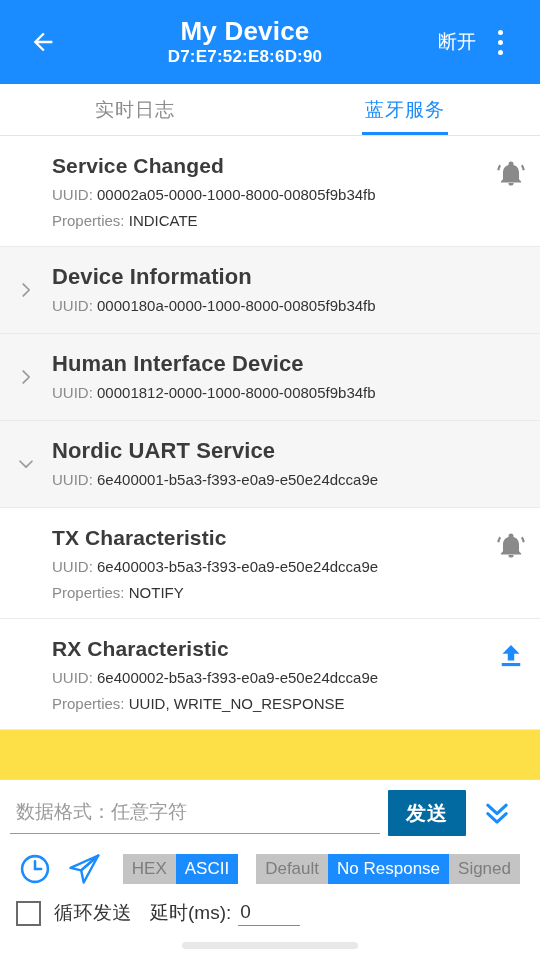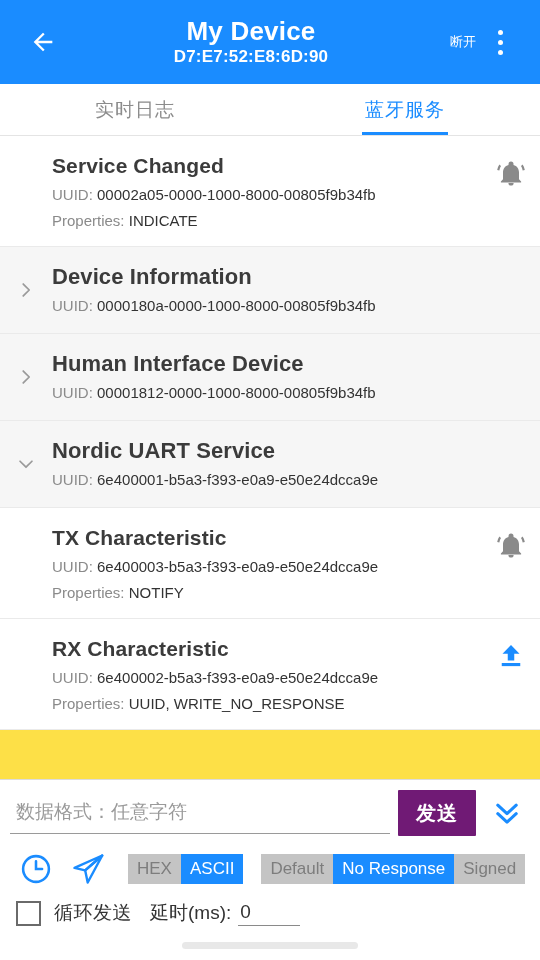--- a/index.html
+++ b/index.html
@@ -24,7 +24,7 @@
   .titles { flex:1 1 auto; display:flex; flex-direction:column; align-items:center; justify-content:center; padding-right:10px; }
   .title-main { color:#fff; font-size:26px; font-weight:bold; line-height:30px; letter-spacing:0.2px; }
   .title-sub { color:#fff; font-size:17px; font-weight:bold; line-height:22px; letter-spacing:0.2px; }
-  .disconnect { color:#fff; font-size:13px; font-weight:normal; padding:6px 4px; cursor:pointer; white-space:nowrap; }
+  .disconnect { color:#fff; font-size:19px; font-weight:normal; padding:6px 4px; cursor:pointer; white-space:nowrap; }
   .overflow { width:40px; height:46px; display:flex; flex-direction:column; align-items:center; justify-content:center; gap:5px; cursor:pointer; flex:0 0 40px; }
   .overflow i { display:block; width:5px; height:5px; border-radius:50%; background:#fff; }
 

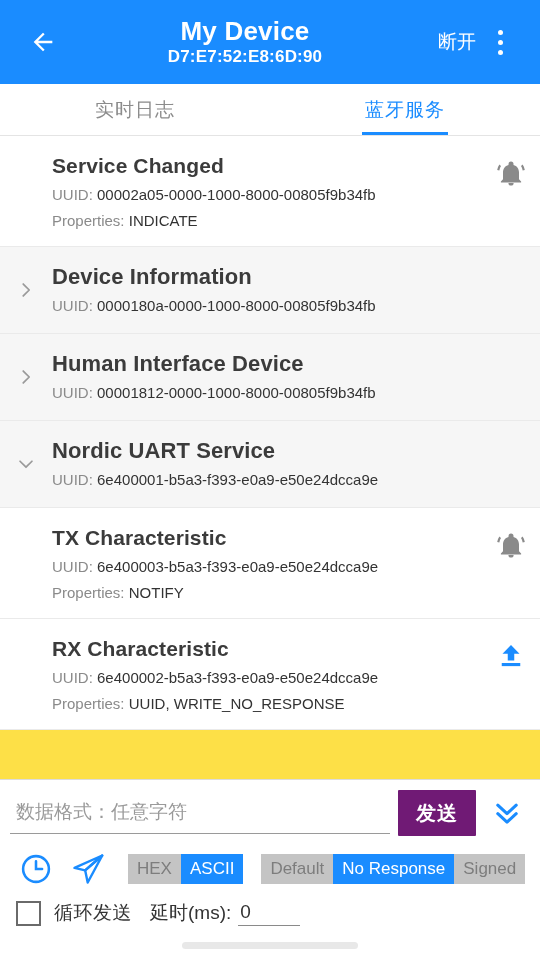--- a/index.html
+++ b/index.html
@@ -58,7 +58,7 @@
   .row-action { position:absolute; right:12px; top:20px; width:34px; height:34px; display:flex; align-items:center; justify-content:center; cursor:pointer; }
 
   
-  .composer { flex:0 0 auto; background:#fff; border-top:1px solid #dcdcdc; padding:10px 10px 0 10px; }
+  .composer { flex:0 0 auto; background:#fff; border-top:1px solid #dcdcdc; padding:10px 20px 0 10px; }
   .composer-line1 { display:flex; align-items:center; gap:8px; }
   .data-input {
     flex:1 1 auto;

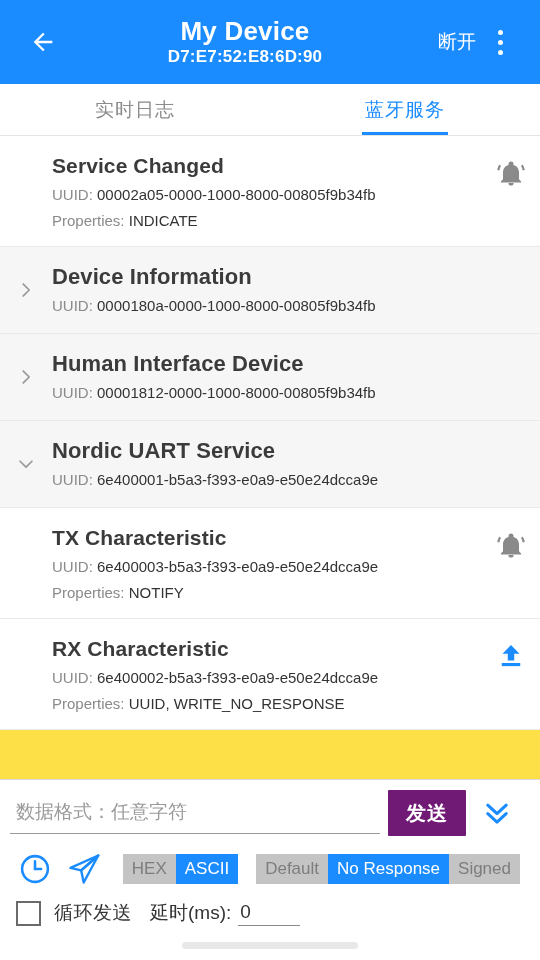--- a/index.html
+++ b/index.html
@@ -69,7 +69,7 @@
   }
   .data-input::placeholder { color:#9a9a9a; }
   .send-btn {
-    background:#701a75; color:#fff; border:0;
+    background:#0369a1; color:#fff; border:0;
     font-size:20px; font-weight:bold;
     padding:0 18px; height:46px; cursor:pointer; border-radius:1px;
     font-family:"Liberation Sans","DejaVu Sans",sans-serif;

